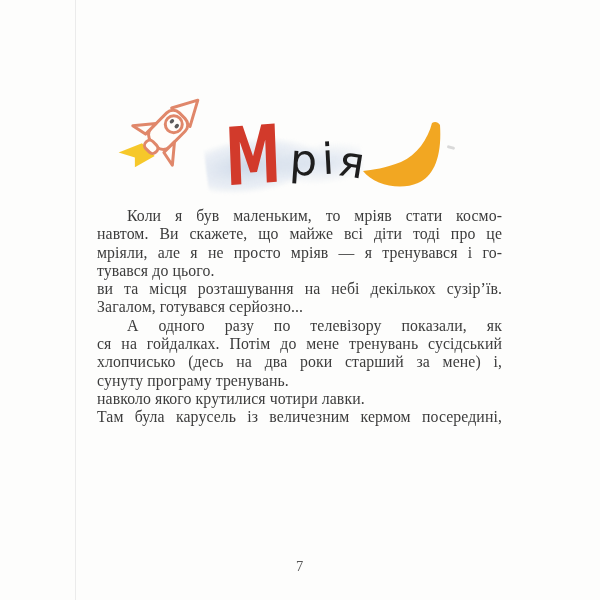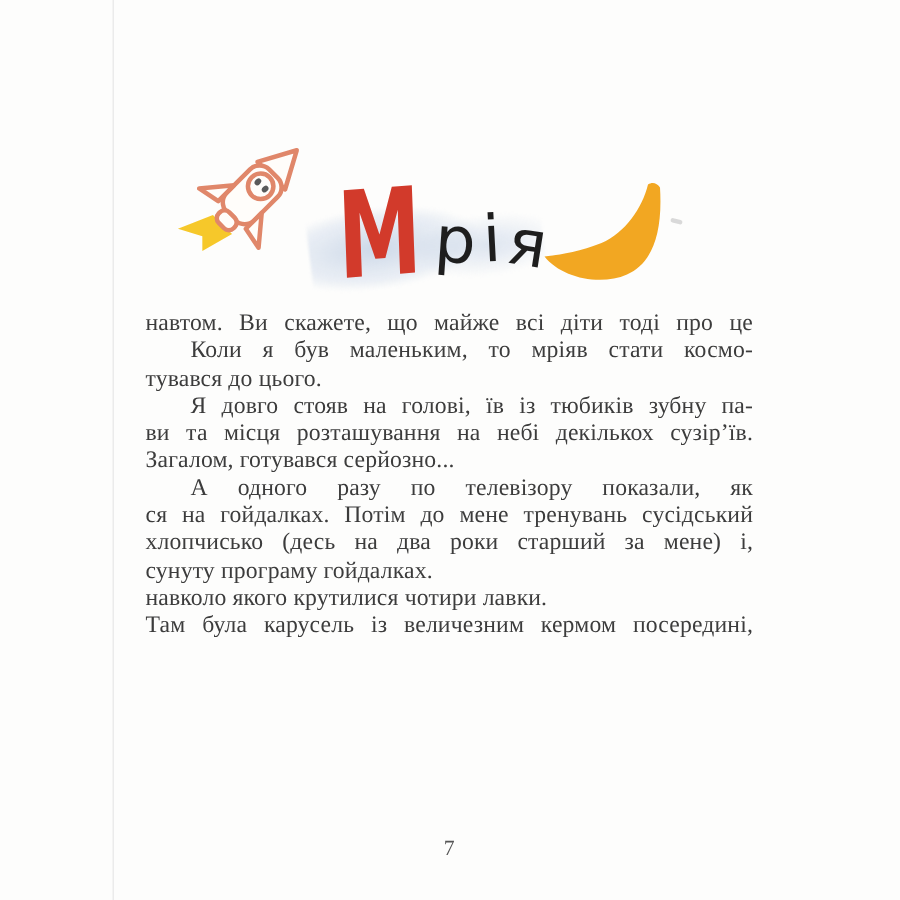--- a/index.html
+++ b/index.html
@@ -99,8 +99,8 @@
   <div class="speck"></div>
 
   <div class="text-block">
+      <div class="line first">Коли я був маленьким, то мріяв стати космо-</div>
       <div class="line">навтом. Ви скажете, що майже всі діти тоді про це</div>
-      <div class="line first">Коли я був маленьким, то мріяв стати космо-</div>
       <div class="line last">тувався до цього.</div>
       <div class="line first">Я довго стояв на голові, їв із тюбиків зубну па-</div>
       <div class="line">ви та місця розташування на небі декількох сузір’їв.</div>

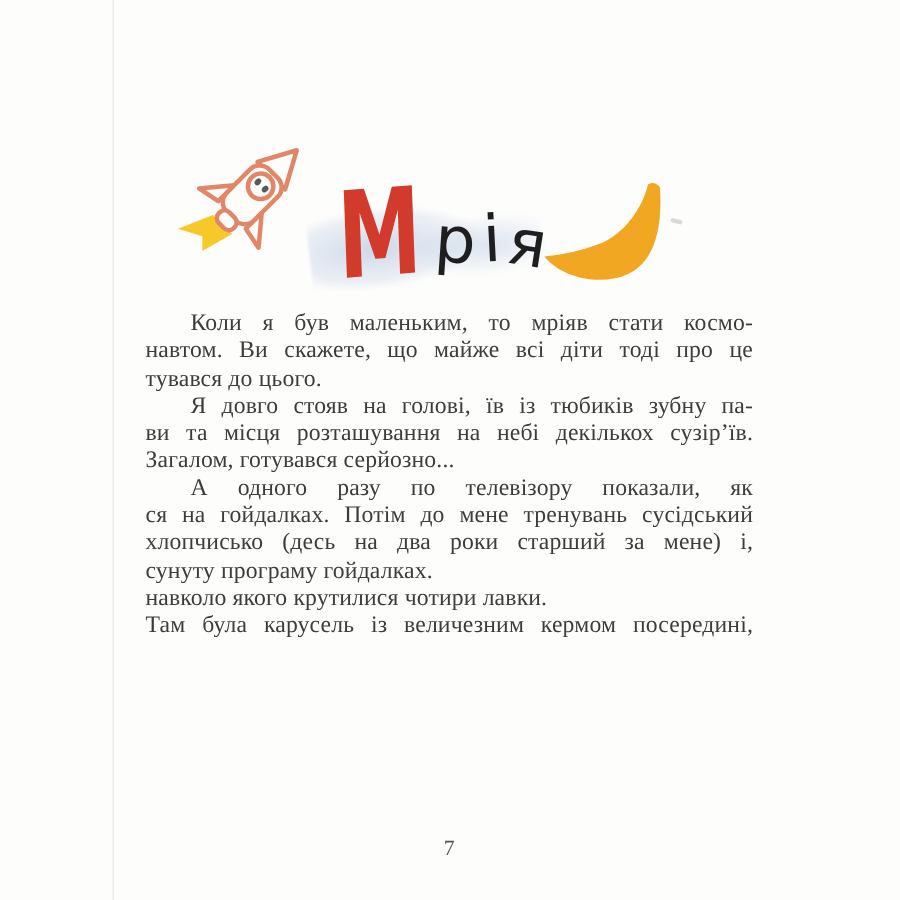--- a/index.html
+++ b/index.html
@@ -101,6 +101,7 @@
   <div class="text-block">
       <div class="line first">Коли я був маленьким, то мріяв стати космо-</div>
       <div class="line">навтом. Ви скажете, що майже всі діти тоді про це</div>
+      <div class="line">мріяли, але я не просто мріяв — я тренувався і го-</div>
       <div class="line last">тувався до цього.</div>
       <div class="line first">Я довго стояв на голові, їв із тюбиків зубну па-</div>
       <div class="line">ви та місця розташування на небі декількох сузір’їв.</div>

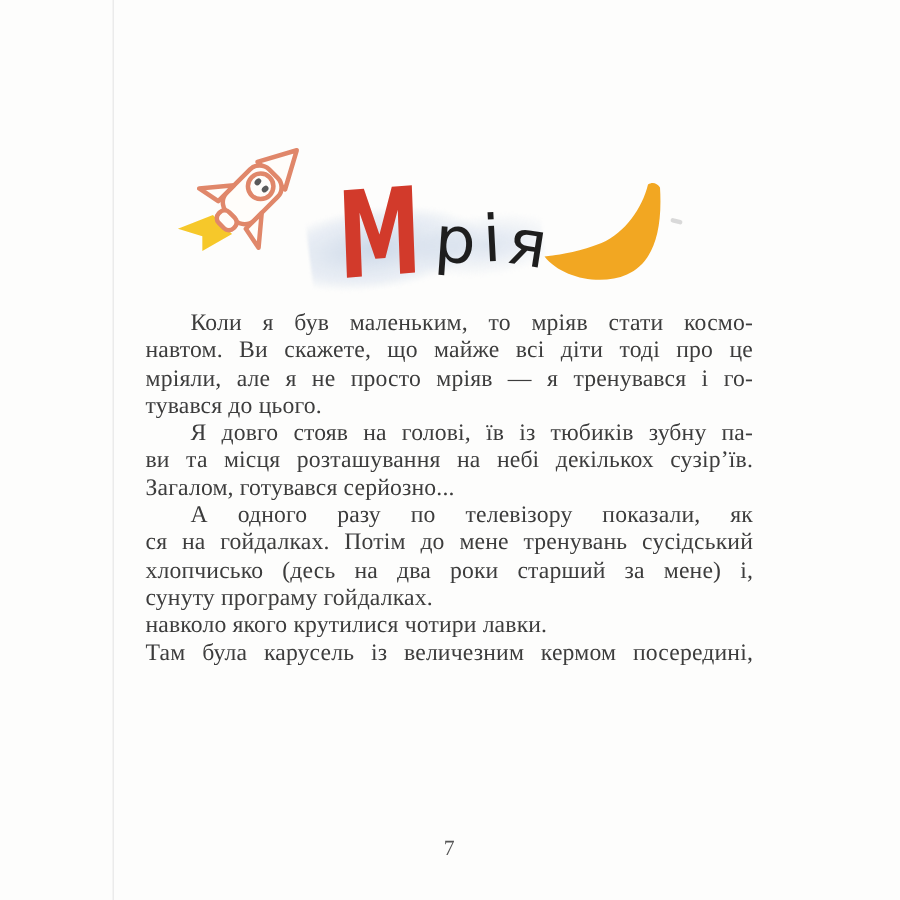--- a/index.html
+++ b/index.html
@@ -103,7 +103,6 @@
       <div class="line">навтом. Ви скажете, що майже всі діти тоді про це</div>
       <div class="line">мріяли, але я не просто мріяв — я тренувався і го-</div>
       <div class="line last">тувався до цього.</div>
-      <div class="line first">Я довго стояв на голові, їв із тюбиків зубну па-</div>
       <div class="line">ви та місця розташування на небі декількох сузір’їв.</div>
       <div class="line last">Загалом, готувався серйозно...</div>
       <div class="line first">А одного разу по телевізору показали, як</div>

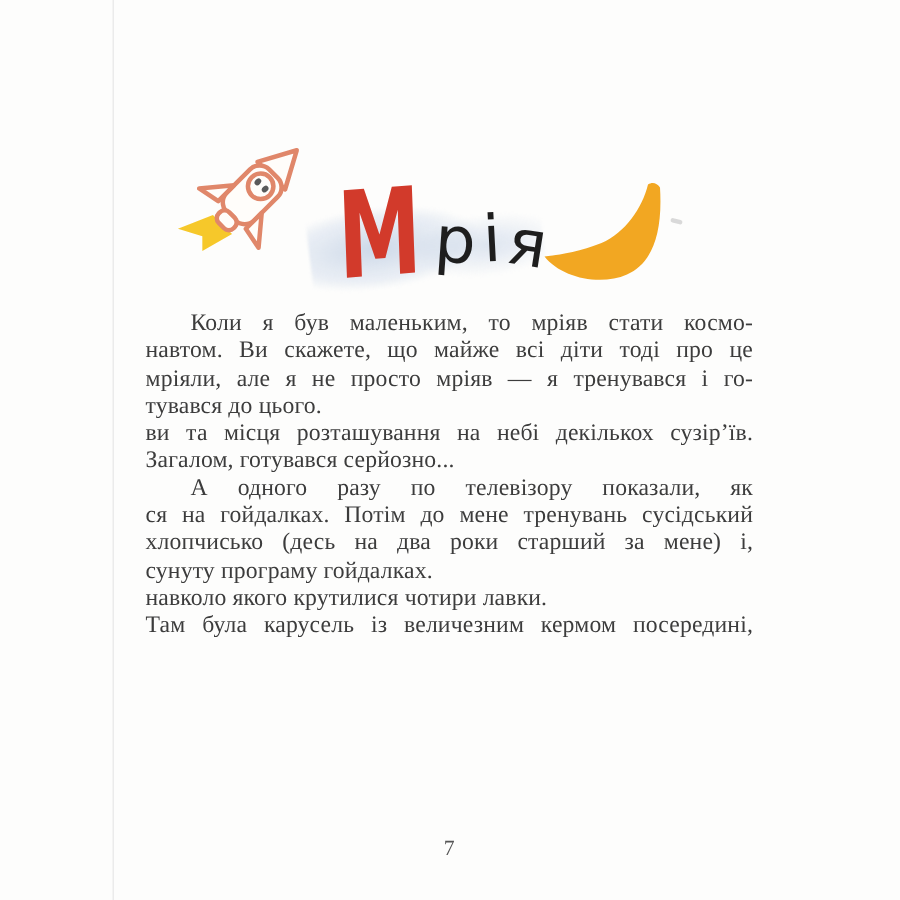--- a/index.html
+++ b/index.html
@@ -108,7 +108,7 @@
       <div class="line first">А одного разу по телевізору показали, як</div>
       <div class="line">ся на гойдалках. Потім до мене тренувань сусідський</div>
       <div class="line">хлопчисько (десь на два роки старший за мене) і,</div>
-      <div class="line last">сунуту програму гойдалках.</div>
+      <div class="line last">сунуту програму тренувань.</div>
       <div class="line last">навколо якого крутилися чотири лавки.</div>
       <div class="line">Там була карусель із величезним кермом посередині,</div>
     </div>

